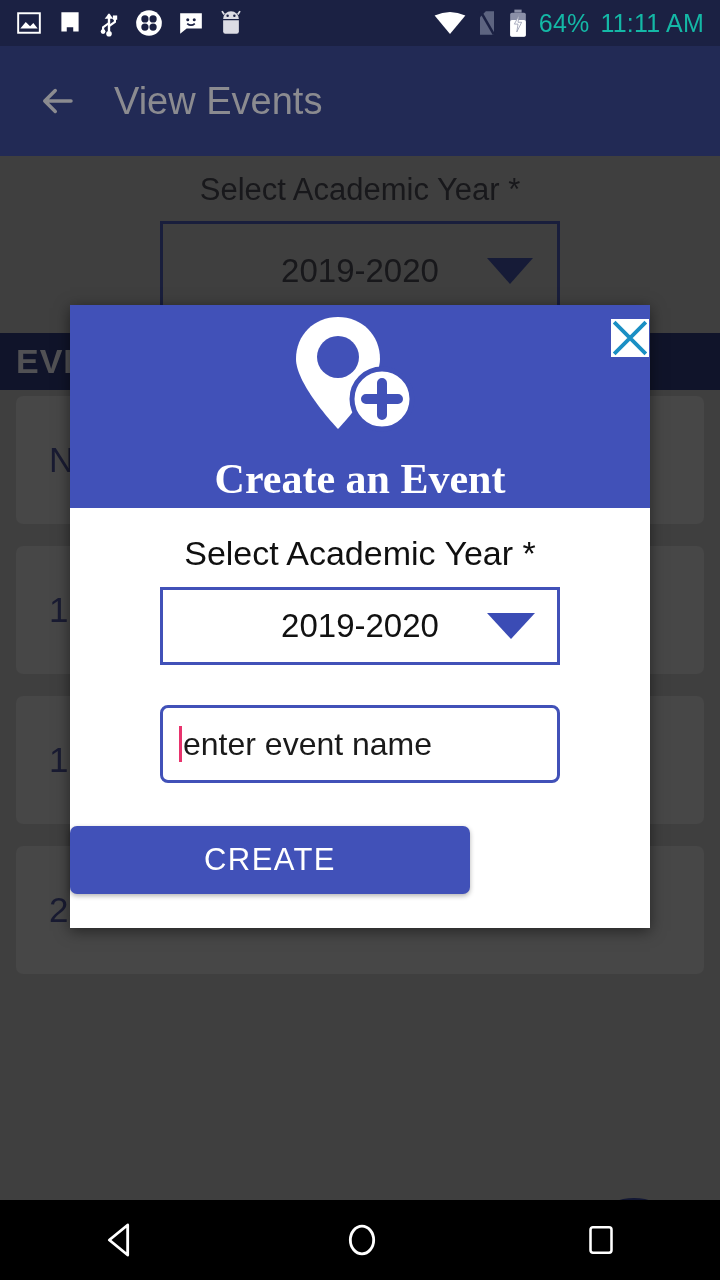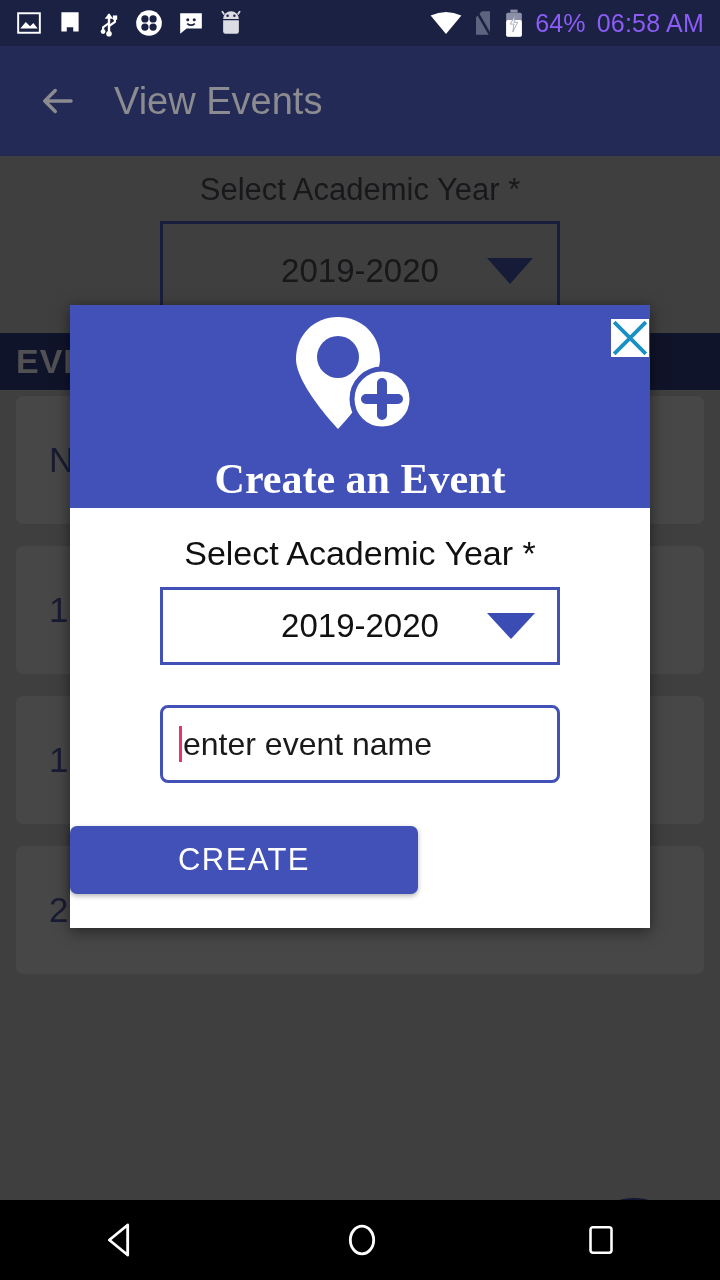--- a/index.html
+++ b/index.html
@@ -28,7 +28,7 @@
   #status-right { margin-left: auto; display: flex; align-items: center; gap: 11px; }
   .sicon { display: block; }
   .stext {
-    color: #8b5cf6; font-size: 25px; letter-spacing: .2px;
+    color: #14b8a6; font-size: 25px; letter-spacing: .2px;
     font-family: "Liberation Sans", sans-serif;
   }
 

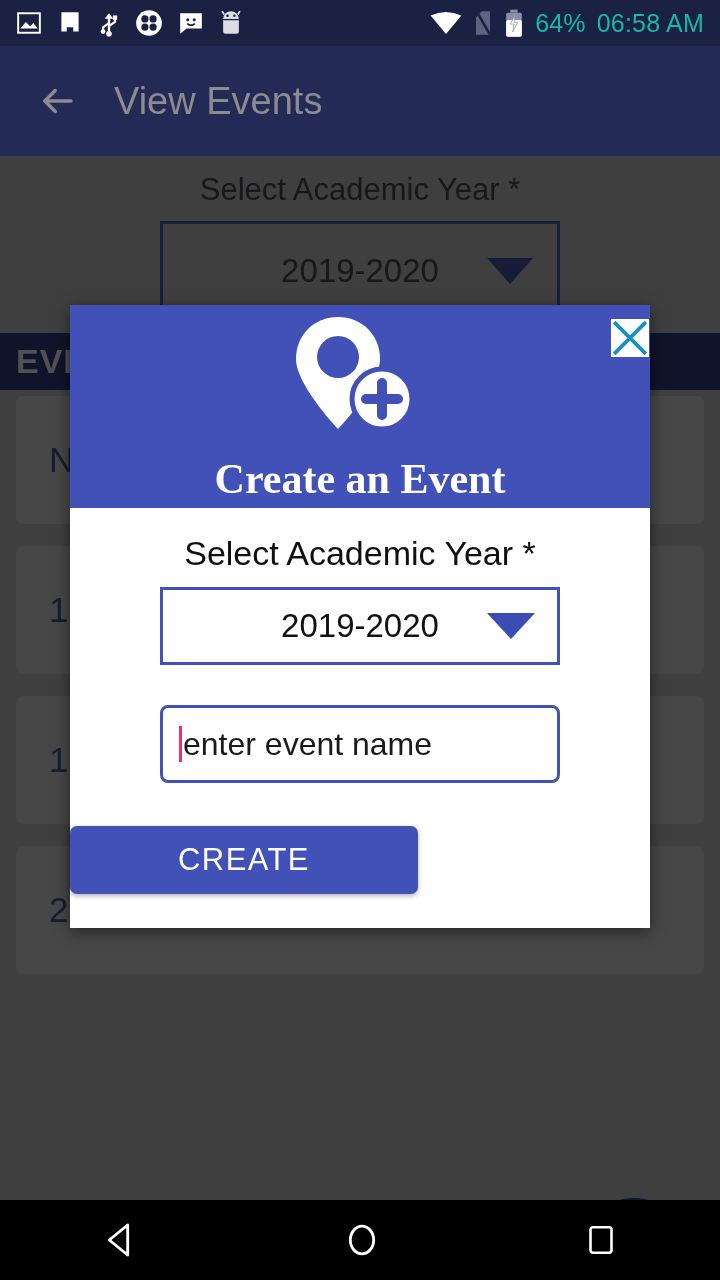--- a/index.html
+++ b/index.html
@@ -294,7 +294,7 @@
         <path d="M9 5 L5 12.5 h3 L7 19 L11 11 h-3 Z" fill="#ffffff" stroke="#8b90a8" stroke-width="0.6"></path>
       </svg>
       <span class="stext">64%</span>
-      <span class="stext">06:58 AM</span>
+      <span class="stext">11:11 AM</span>
     </div>
   </div>
 

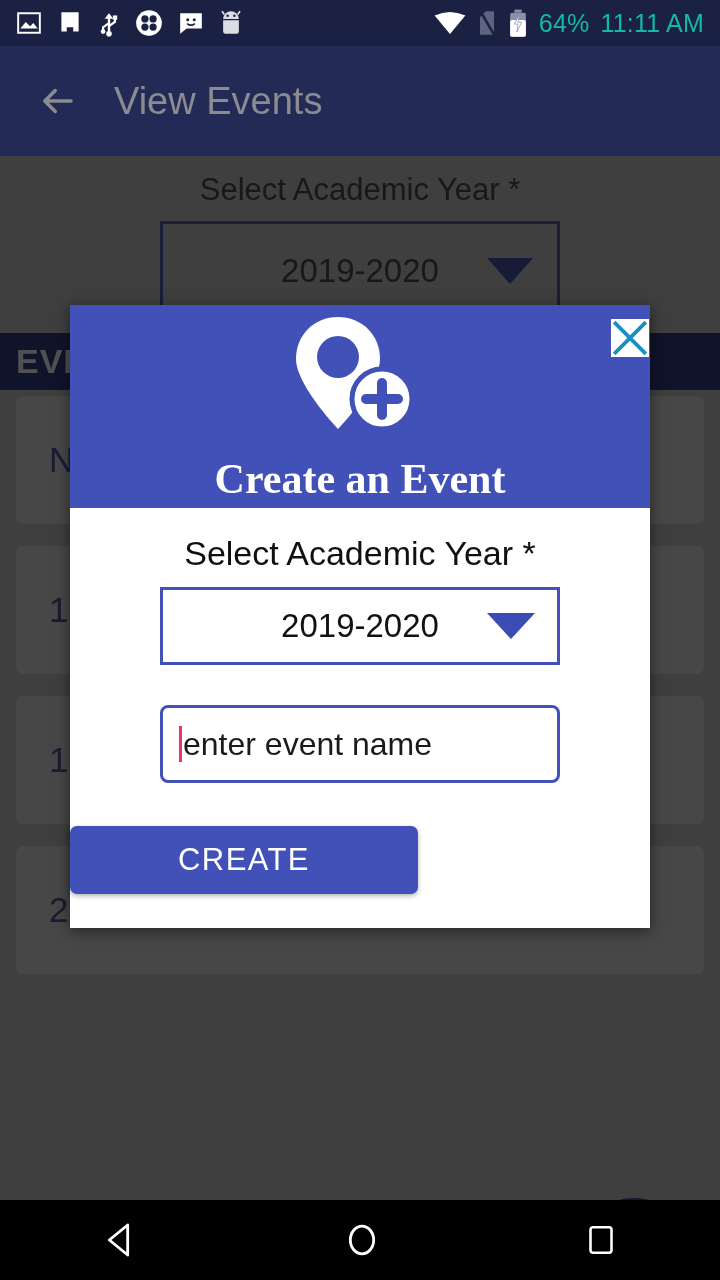--- a/index.html
+++ b/index.html
@@ -181,7 +181,7 @@
   }
   #create-btn {
     margin: 43px auto 0;
-    width: 348px; height: 68px;
+    width: 400px; height: 68px;
     background: #4151b8;
     border: none; border-radius: 7px;
     color: #ffffff;

